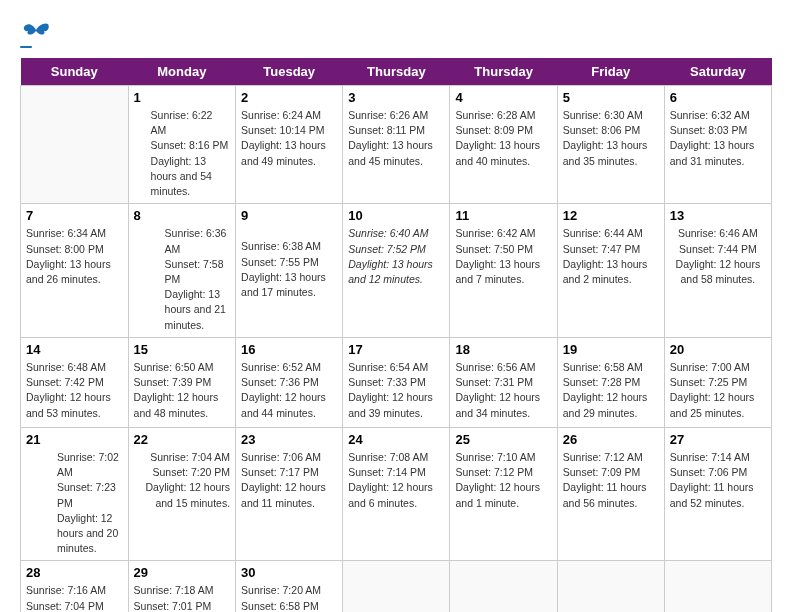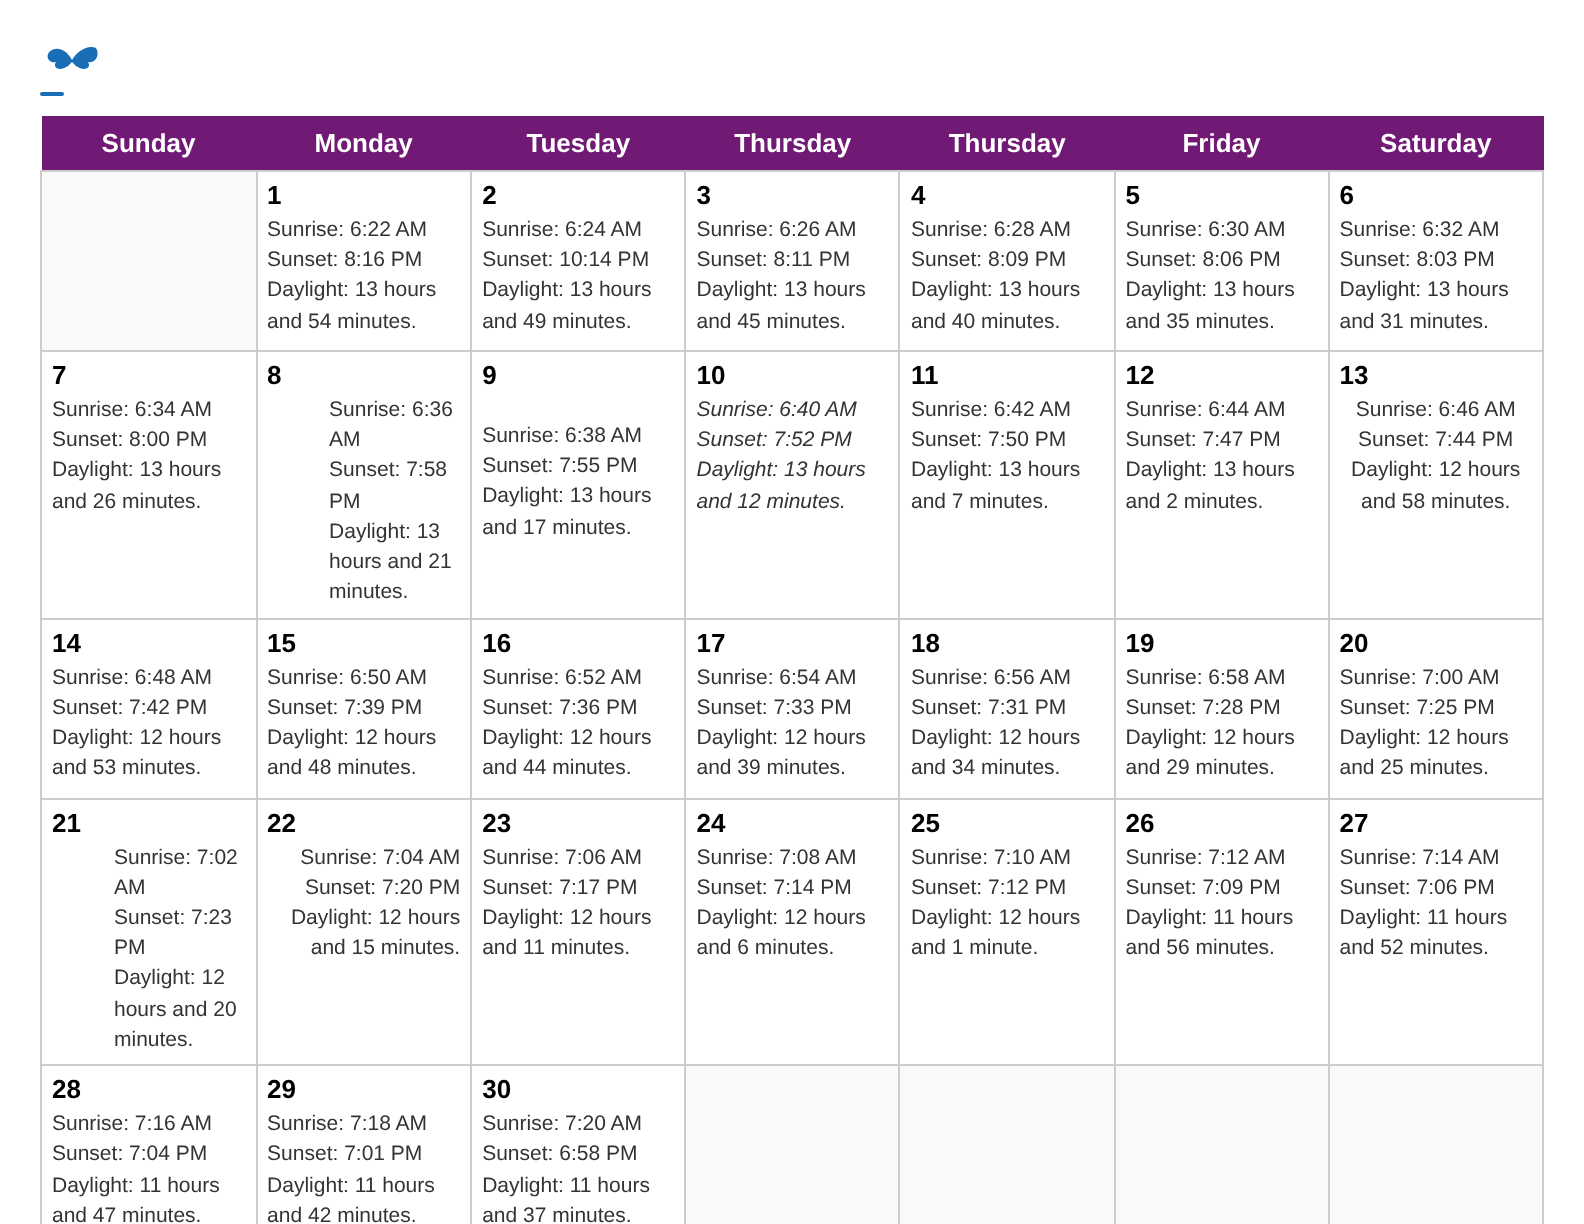--- a/index.html
+++ b/index.html
@@ -118,7 +118,7 @@
         <td class="empty-cell"></td>
         <td>
           <div class="day-number">1</div>
-          <div class="day-info" style="white-space: pre-line;">Sunrise: 6:22 AM
+          <div class="day-info" style="white-space: pre-line; margin-left: 17px;">Sunrise: 6:22 AM
 Sunset: 8:16 PM
 Daylight: 13 hours and 54 minutes.</div>
         </td>

